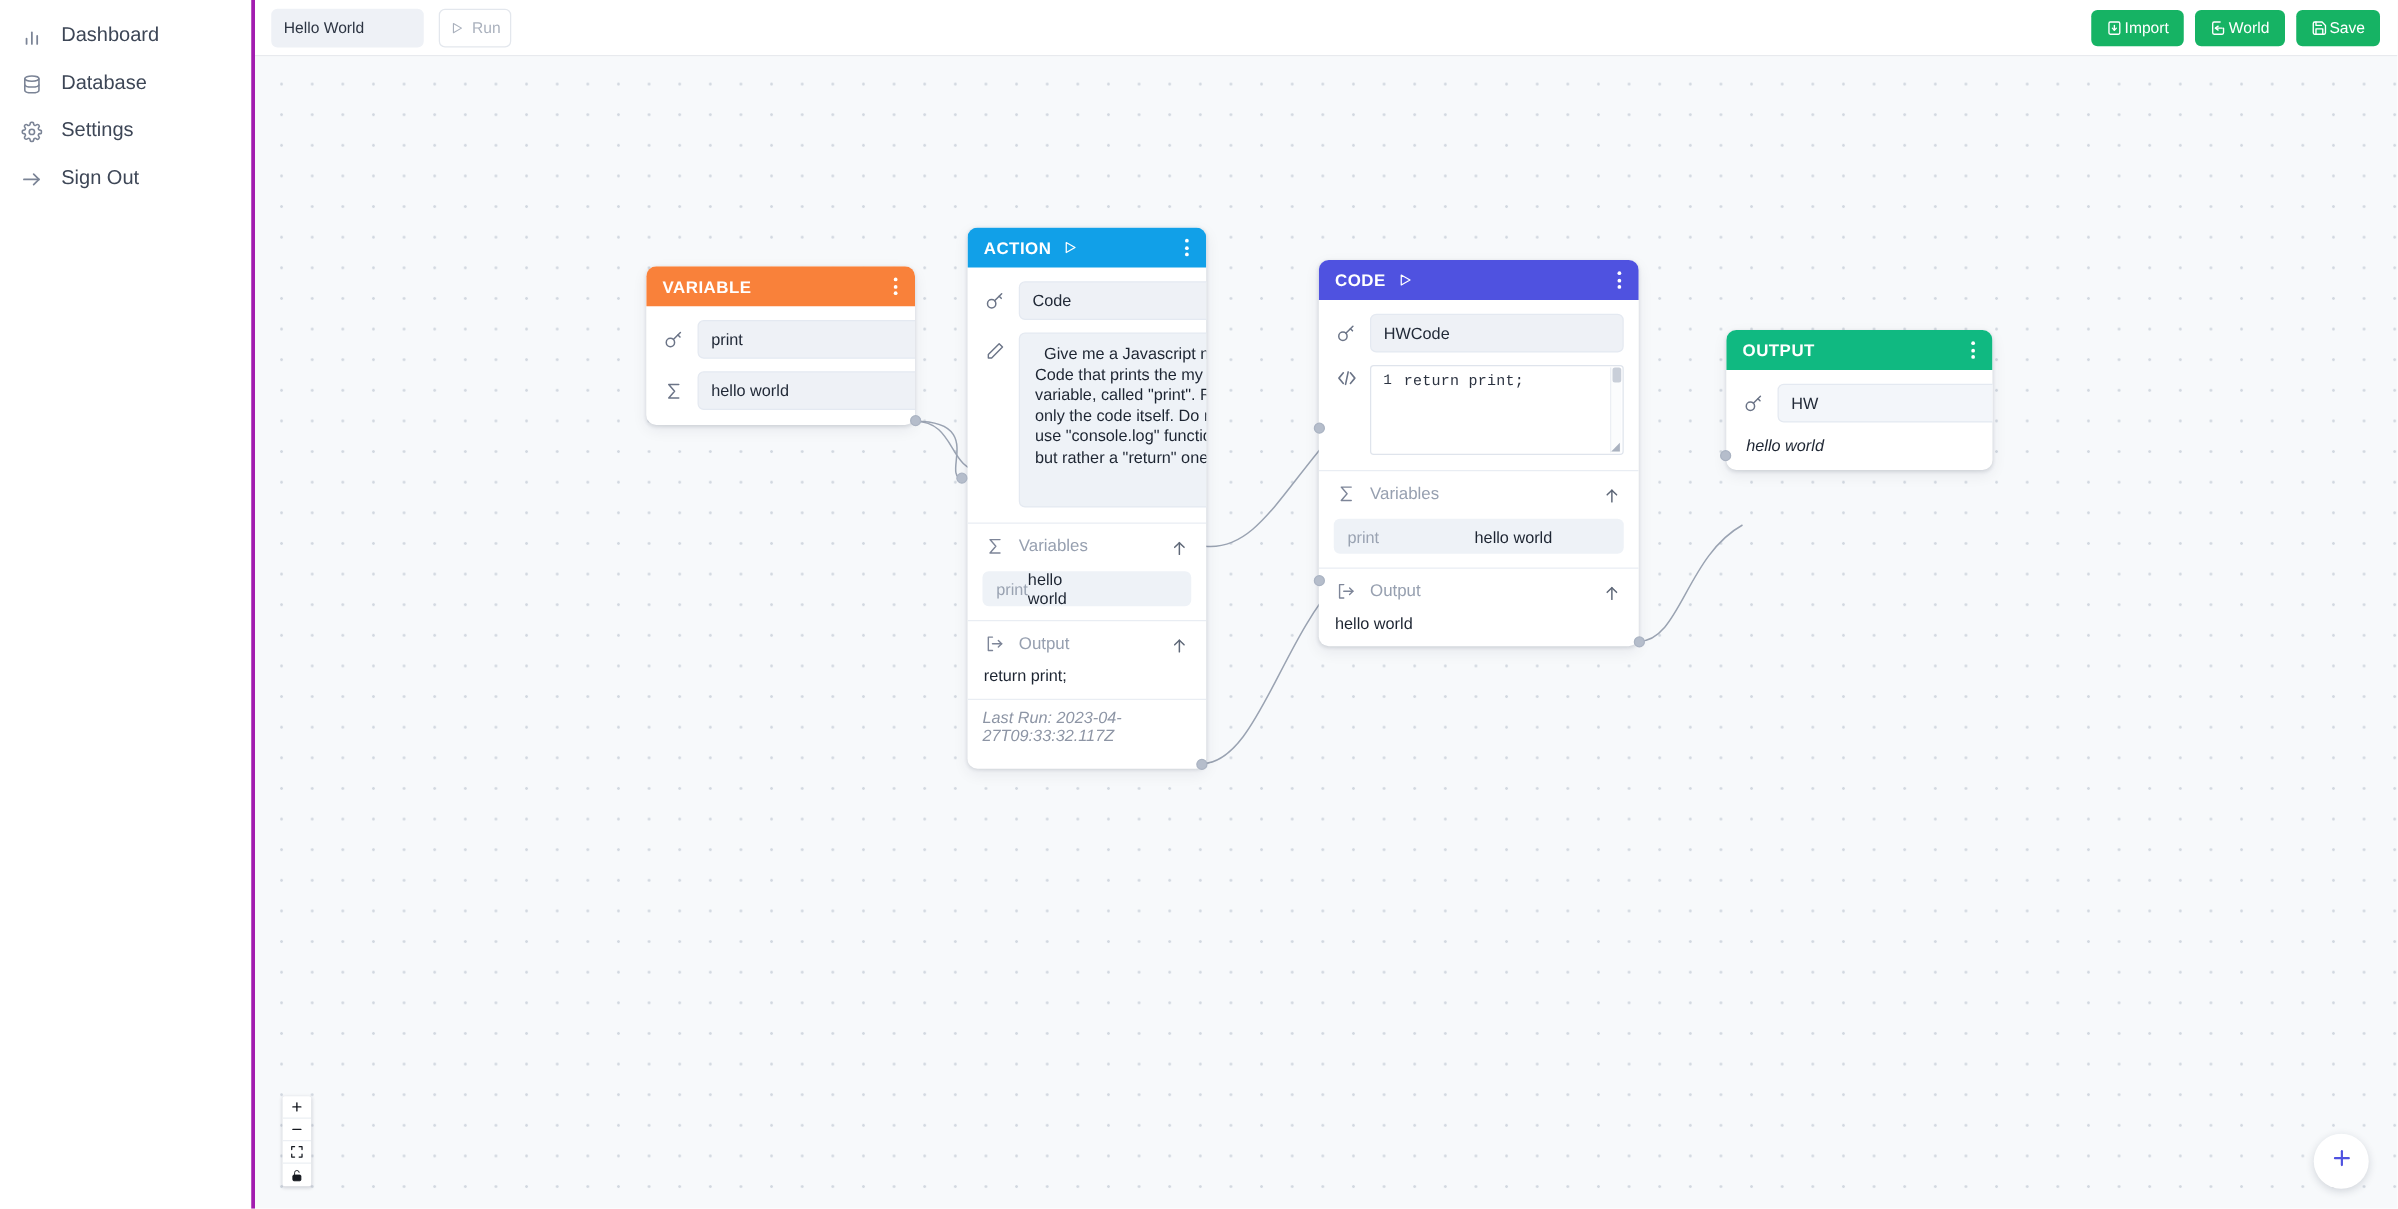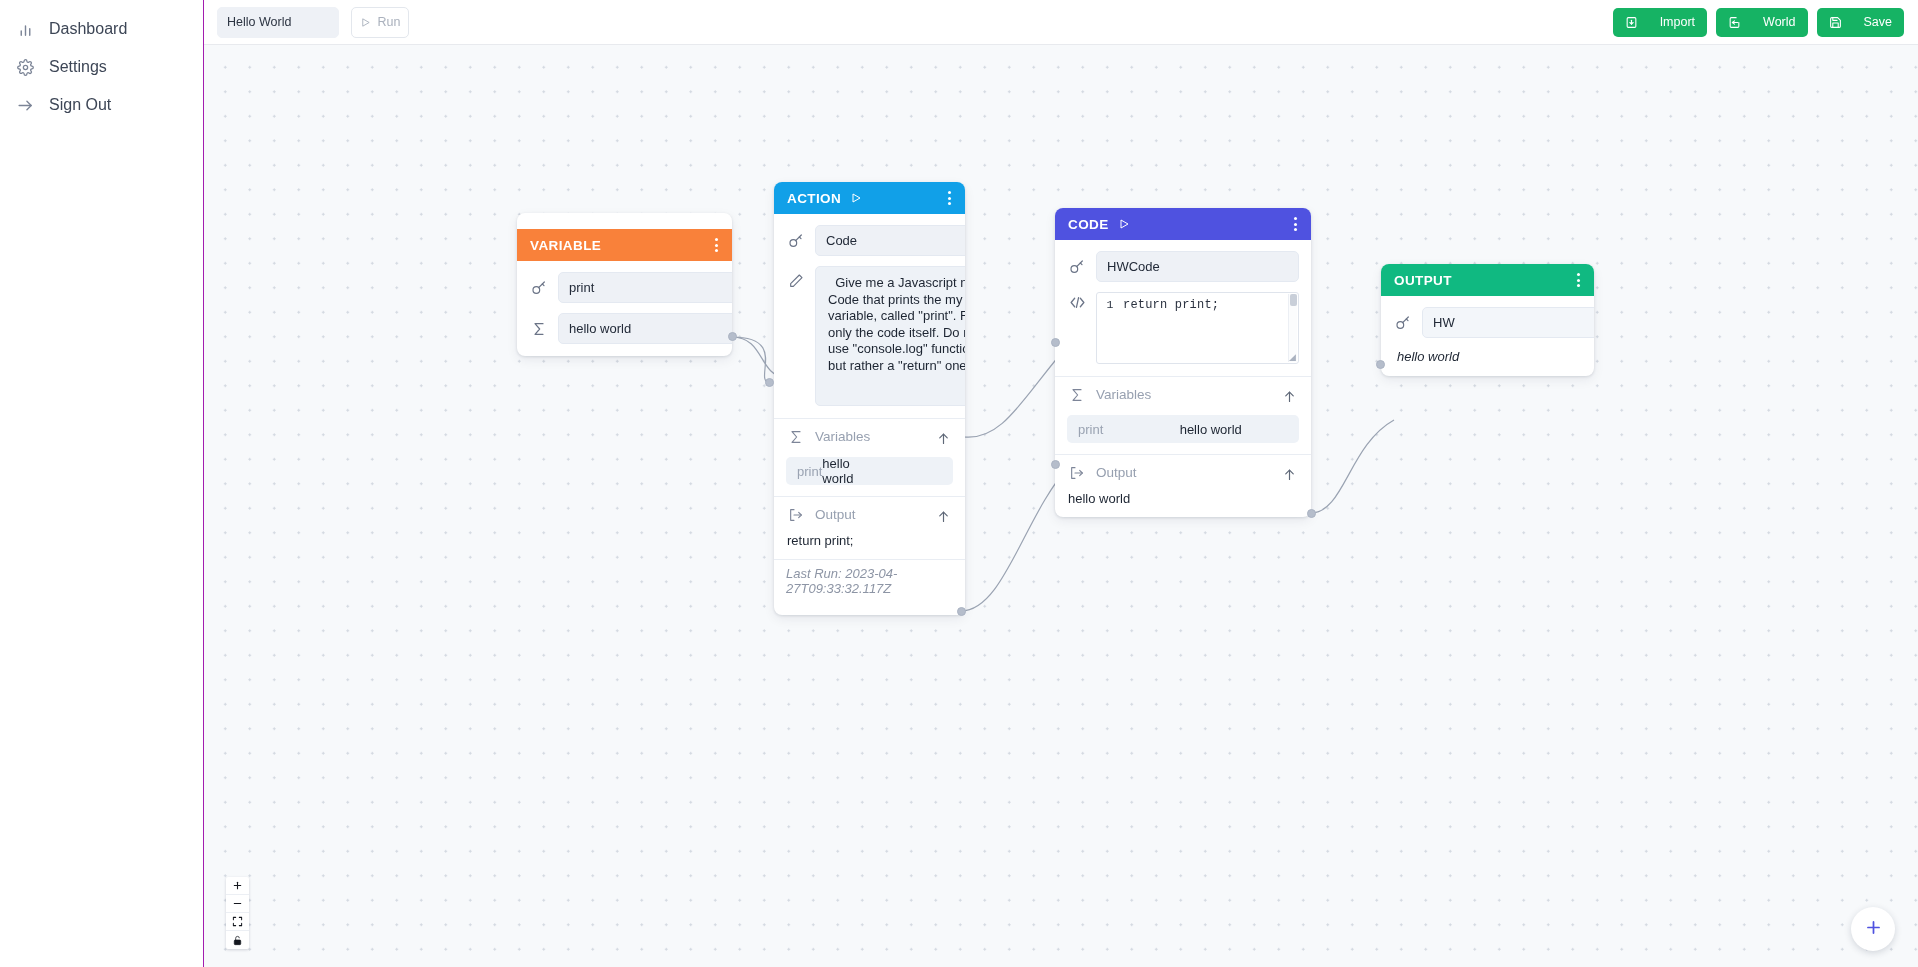--- a/index.html
+++ b/index.html
@@ -15,7 +15,7 @@
   .sidebar {
     width: 204px; height: 967px;
     background: #ffffff;
-    border-right: 1px solid #a21caf;
+    border-right: 3px solid #a21caf;
     padding-top: 10px;
     flex: 0 0 204px;
     position: relative;

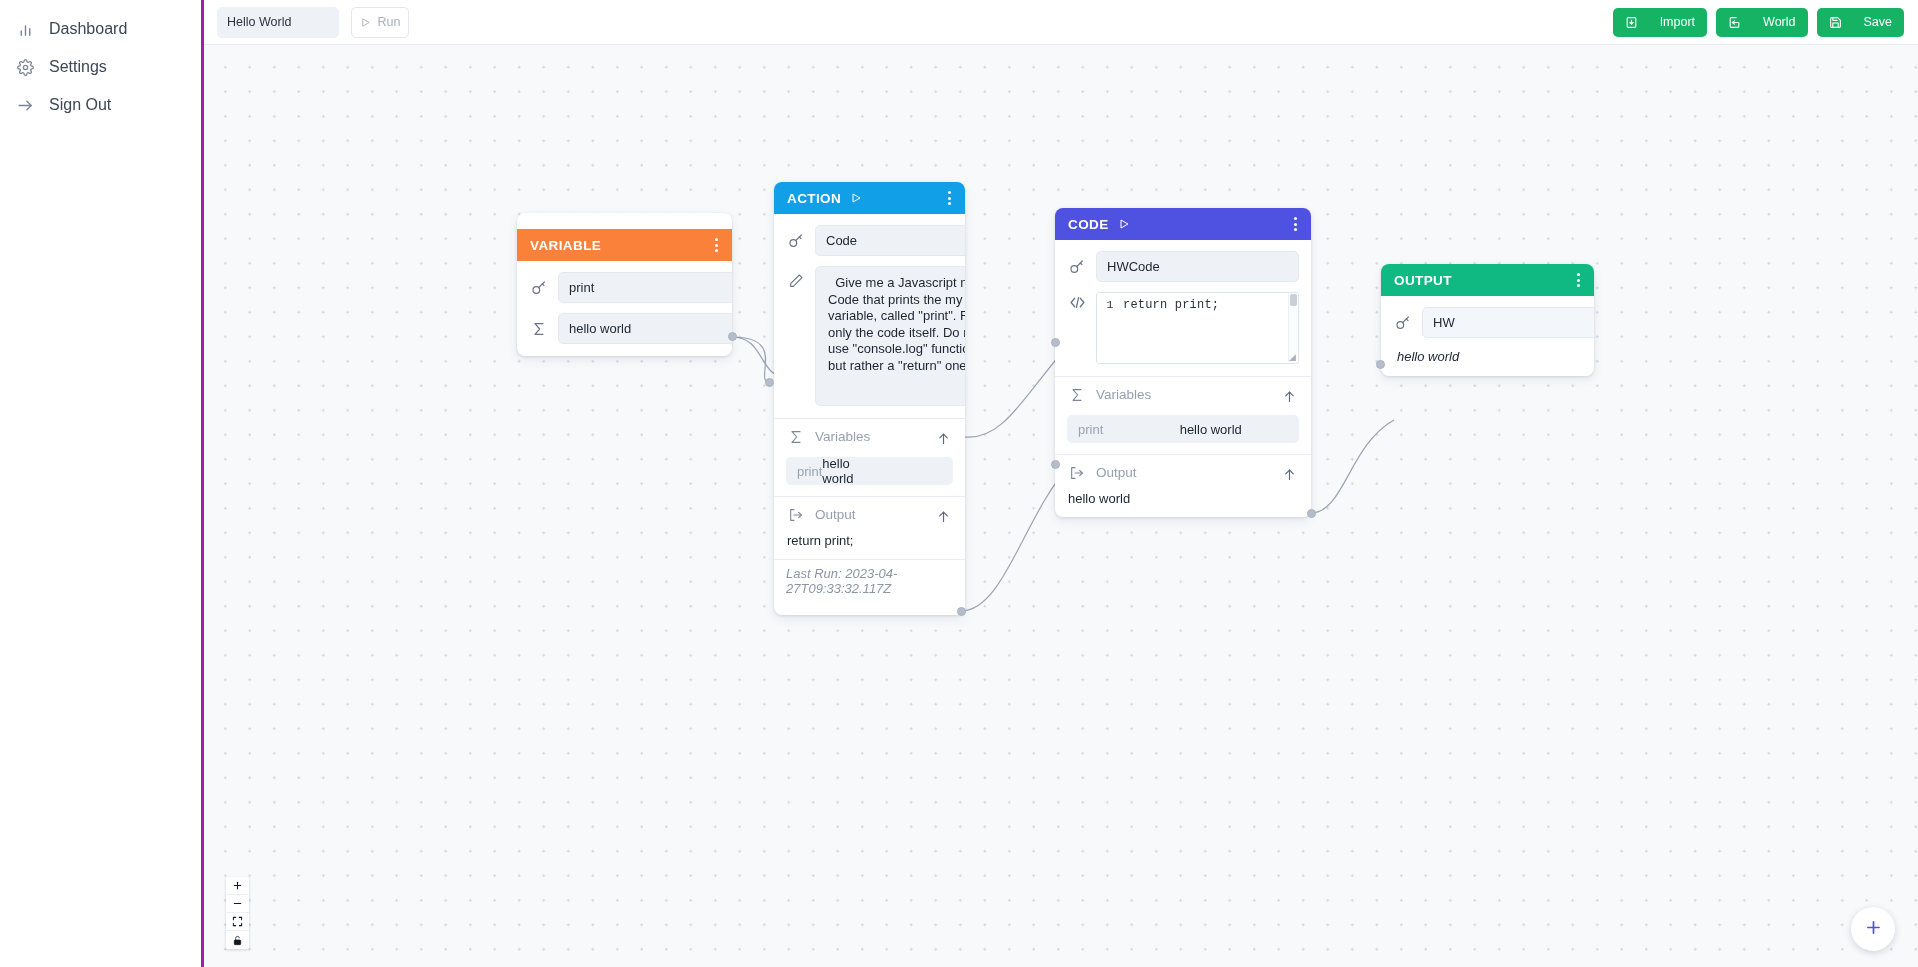--- a/index.html
+++ b/index.html
@@ -69,7 +69,7 @@
     height: 29px; padding: 0 12px;
     background: #16b364; color: #fff;
     border: none; border-radius: 5px;
-    display: flex; align-items: center; gap: 22px;
+    display: flex; align-items: center; gap: 2px;
     font-size: 12.5px; cursor: pointer;
     margin-left: 9px;
     font-family: "Liberation Sans", sans-serif;

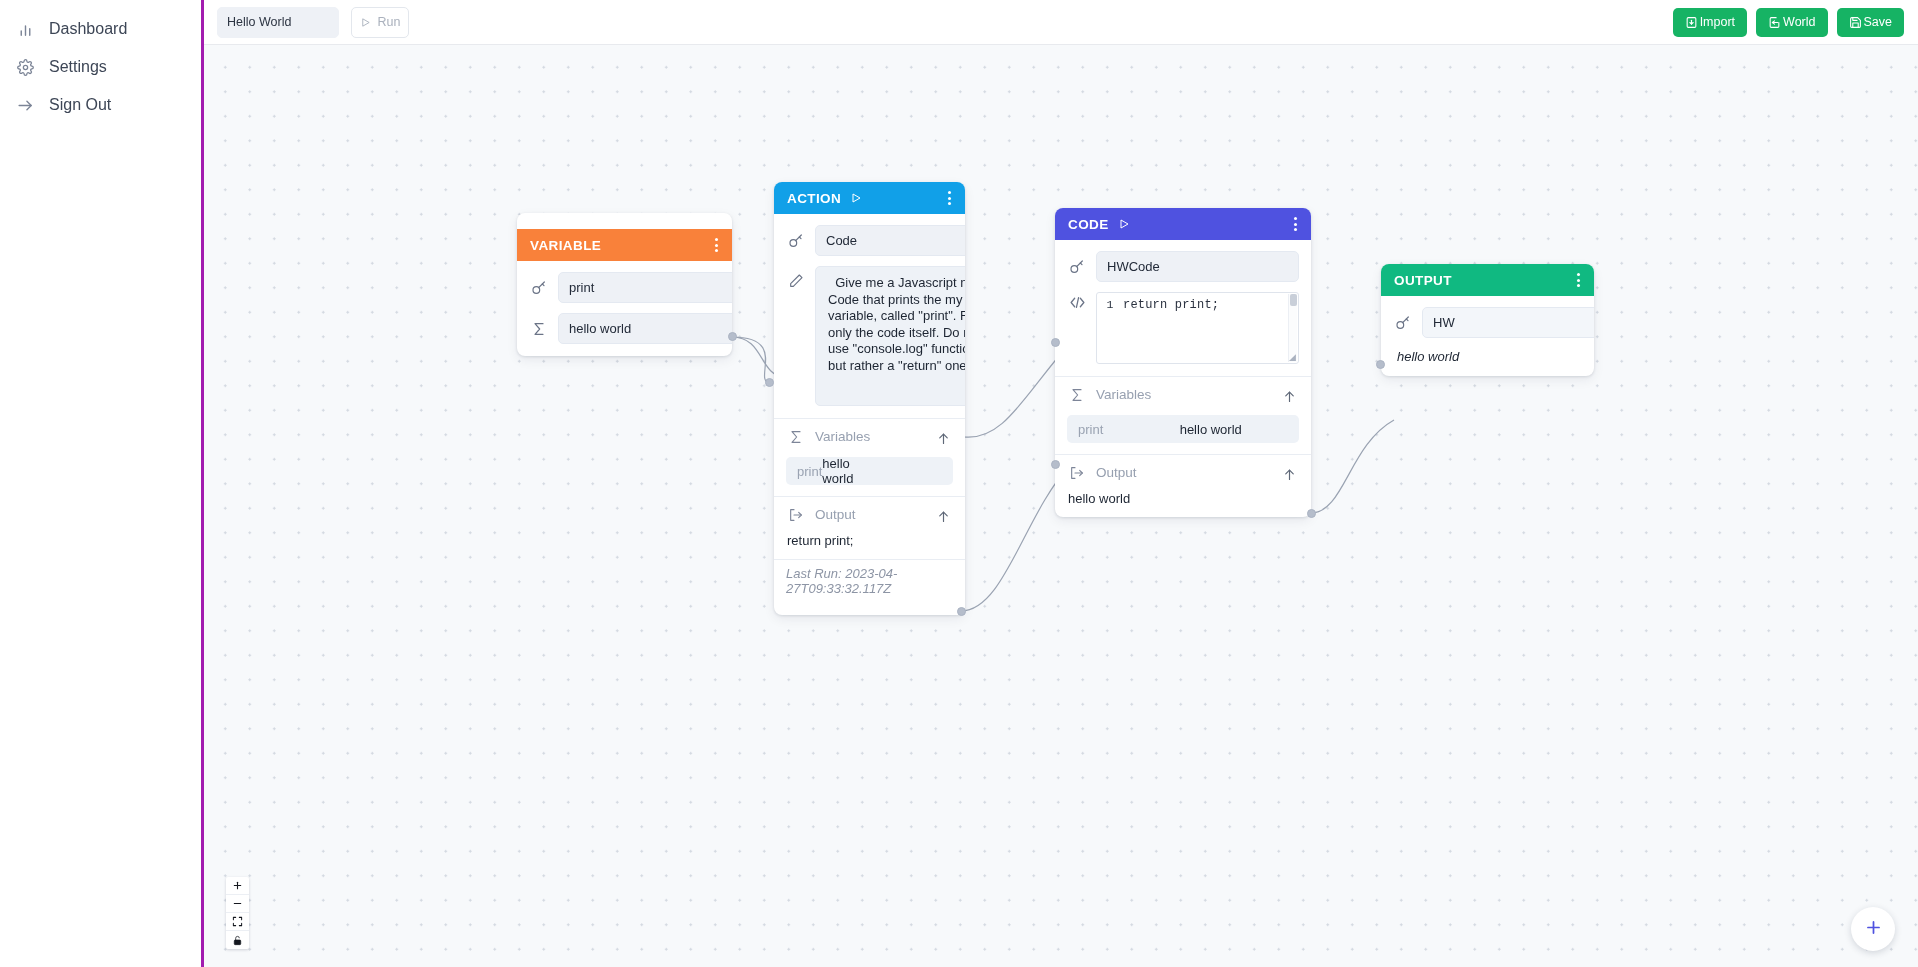--- a/index.html
+++ b/index.html
@@ -247,6 +247,16 @@
       <span class="nav-label">Dashboard</span>
     </div>
 
+    <div class="nav-item">
+      <span class="nav-icon">
+        <svg width="17" height="17" viewBox="0 0 24 24" fill="none" stroke="currentColor" stroke-width="1.8">
+            <ellipse cx="12" cy="5.5" rx="8" ry="3"></ellipse>
+            <path d="M4 5.5v13c0 1.7 3.6 3 8 3s8-1.3 8-3v-13"></path>
+            <path d="M4 12c0 1.7 3.6 3 8 3s8-1.3 8-3"></path>
+          </svg>
+      </span>
+      <span class="nav-label">Database</span>
+    </div>
 
     <div class="nav-item">
       <span class="nav-icon">

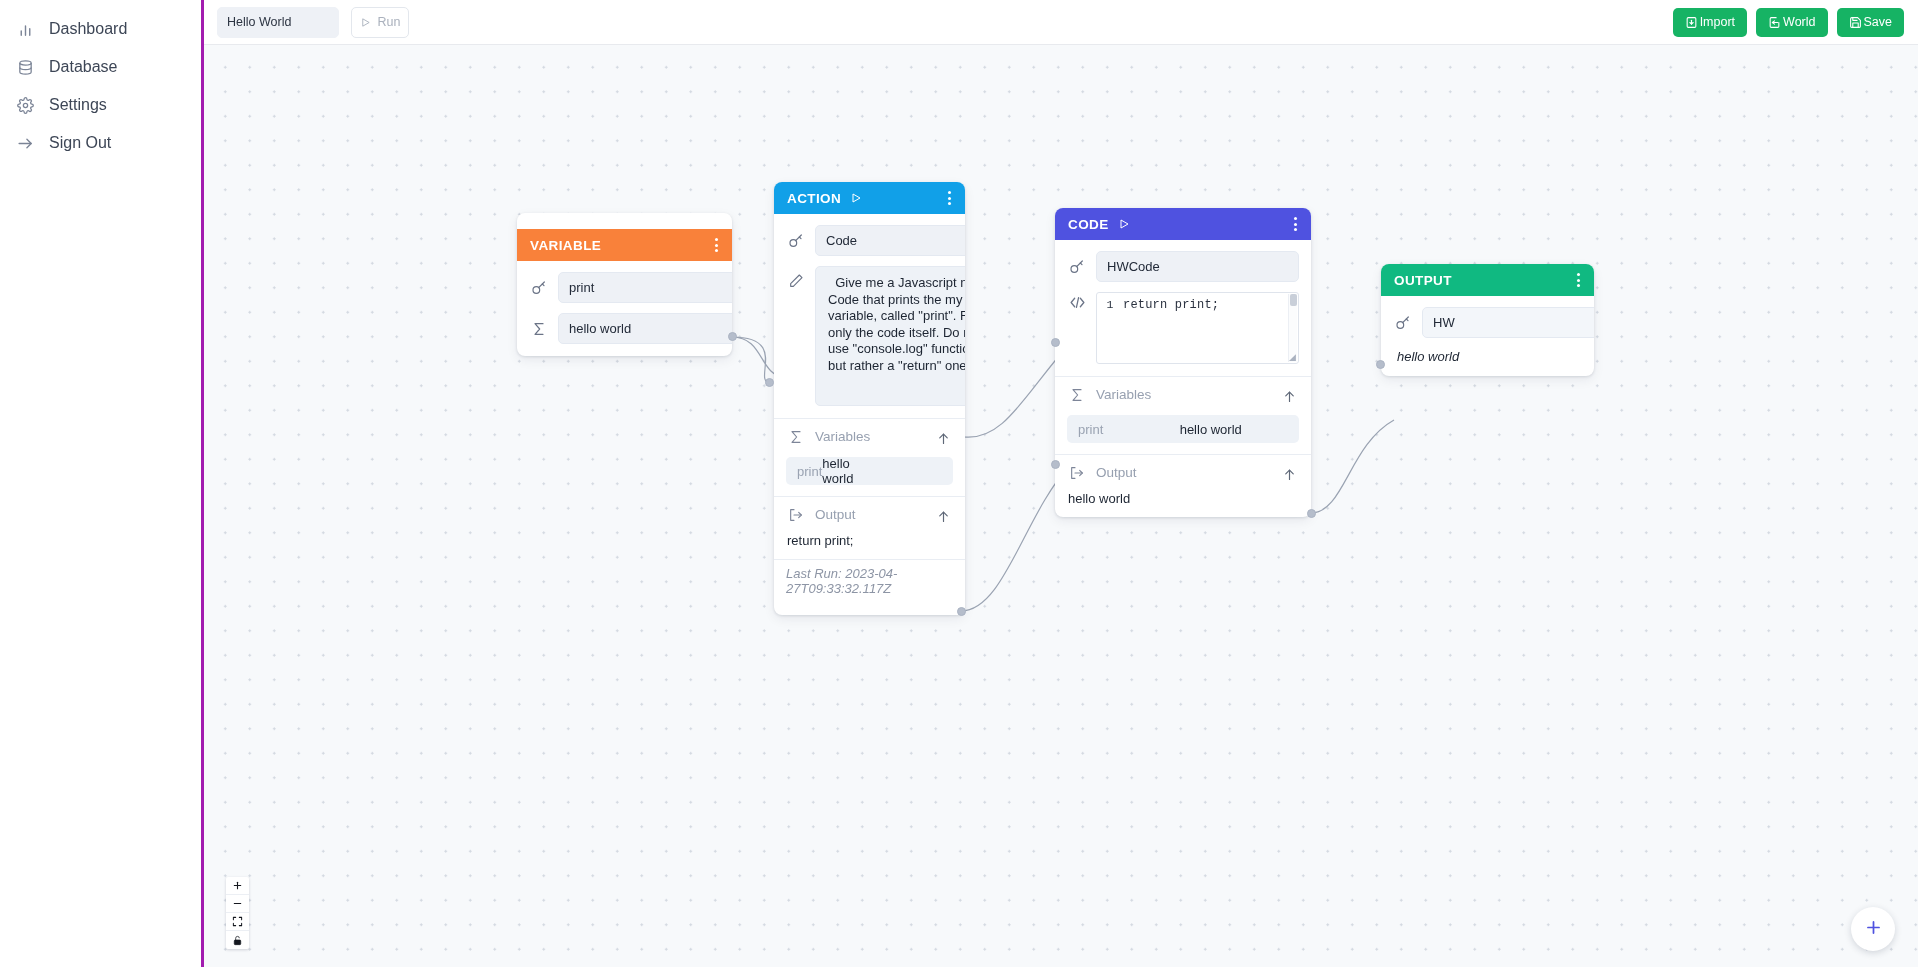--- a/index.html
+++ b/index.html
@@ -348,7 +348,7 @@
       <div class="handle" style="left:1172px; top:315px;"></div>
 
       <div class="node" style="left:313px; top:168px; width:215px;">
-        <div class="node-header" style="background:#f9813a;margin-top:16px;">
+        <div class="node-header" style="background:#f9813a;">
           <span>VARIABLE</span>
           <span class="hdr-spacer"></span>
           <span class="kebab">

